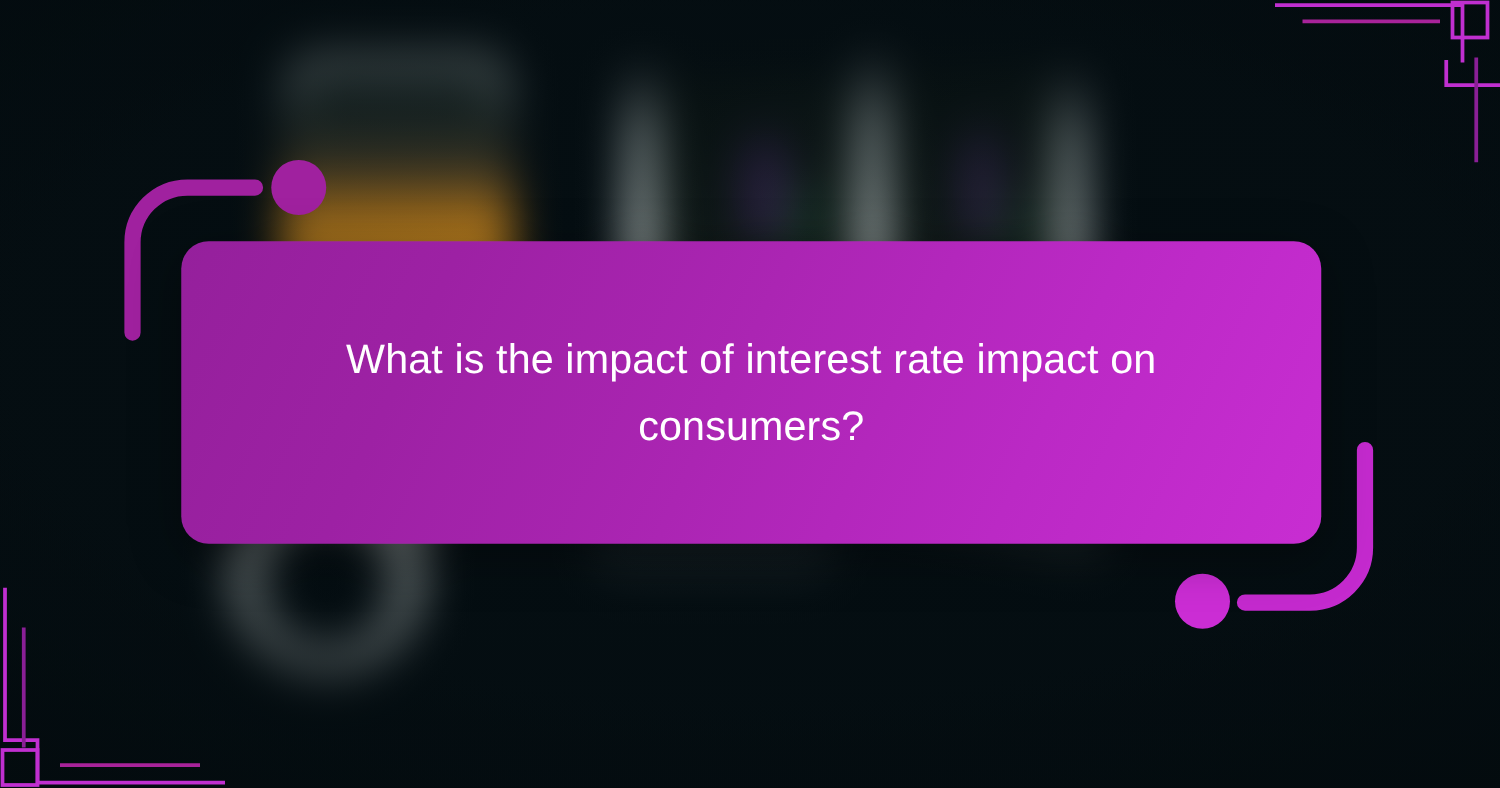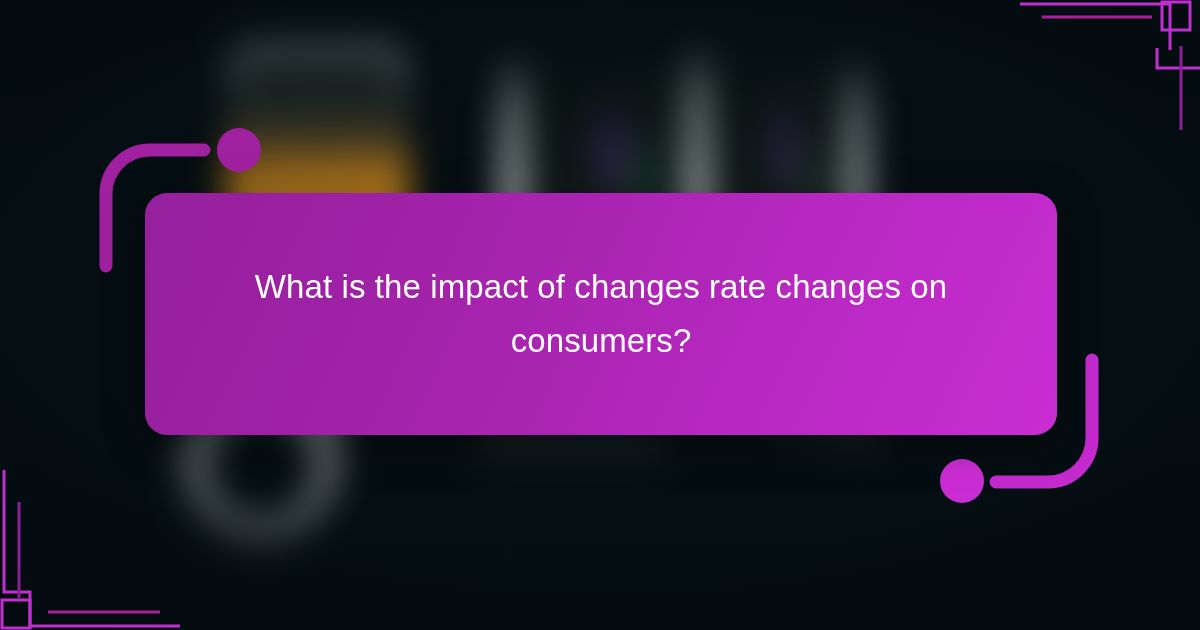--- a/index.html
+++ b/index.html
@@ -194,7 +194,7 @@
   <div class="dot dot-br"></div>
 
   <div class="card">
-    <div class="card-question">What is the impact of changes rate changes on consumers?</div>
+    <div class="card-question">What is the impact of interest rate impact on consumers?</div>
   </div>
 
 </div>

